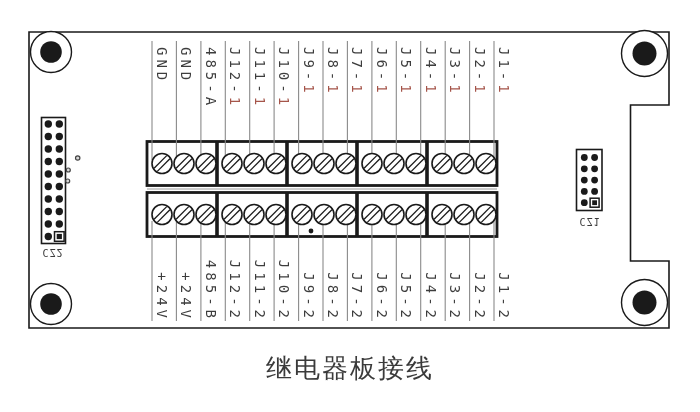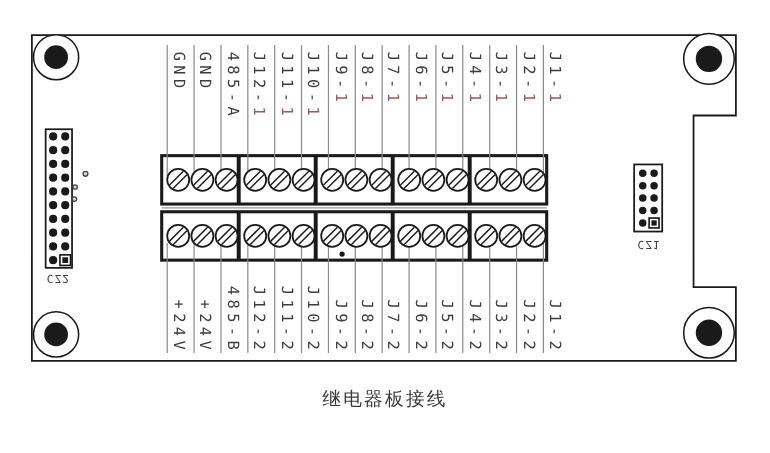--- a/index.html
+++ b/index.html
@@ -16,7 +16,7 @@
       font:10px "DejaVu Sans Mono",monospace;letter-spacing:1px;color:#3a3a3a;
       transform:scaleY(-1);}
   .title{position:absolute;left:0;right:0;top:351px;text-align:center;
-         font-family:"Liberation Sans",sans-serif;font-size:17px;font-weight:500;
+         font-family:"Liberation Sans",sans-serif;font-size:26px;font-weight:500;
          letter-spacing:2px;color:#3a3a3a;}
 </style>
 </head>

